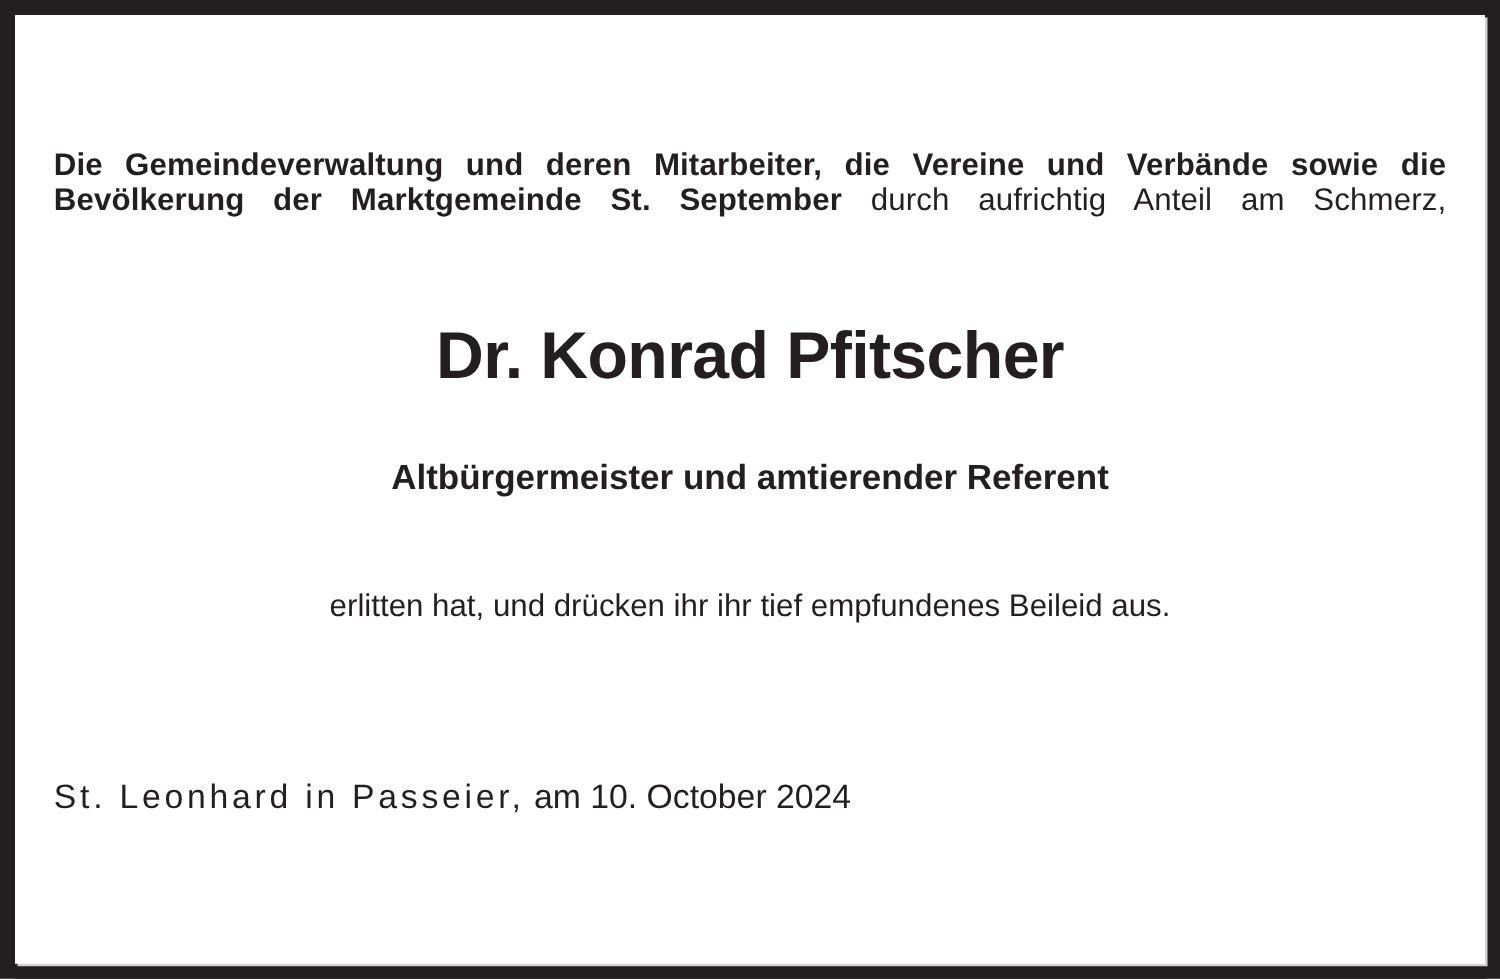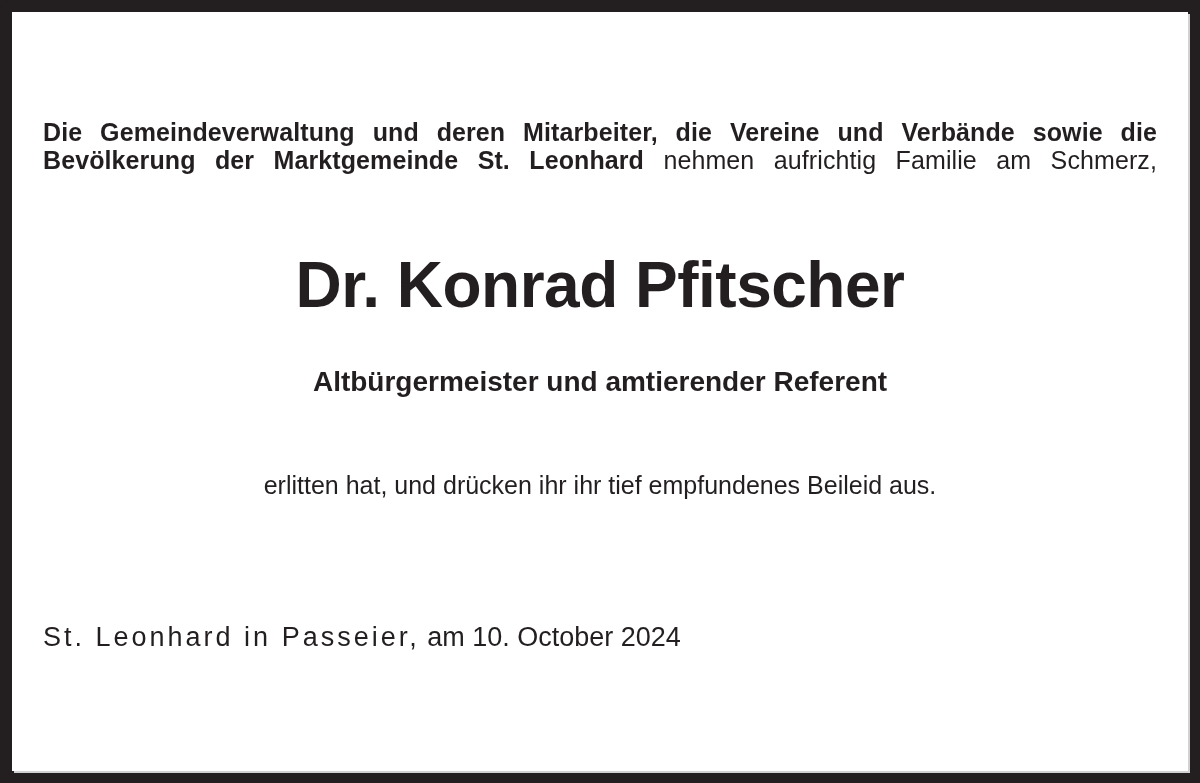--- a/index.html
+++ b/index.html
@@ -86,7 +86,7 @@
 
     <div class="intro">
         <div class="line just"><span class="seg-bold">Die Gemeindeverwaltung und deren Mitarbeiter, die Vereine und Verbände sowie die</span></div>
-        <div class="line just"><span class="seg-bold">Bevölkerung der Marktgemeinde St. Leonhard</span><span class="seg-regular"> nehmen aufrichtig Familie am Schmerz,</span></div>
+        <div class="line just"><span class="seg-bold">Bevölkerung der Marktgemeinde St. September</span><span class="seg-regular"> nehmen aufrichtig Familie am Schmerz,</span></div>
       </div>
 
     <h1 class="deceased-name">Dr. Konrad Pfitscher</h1>

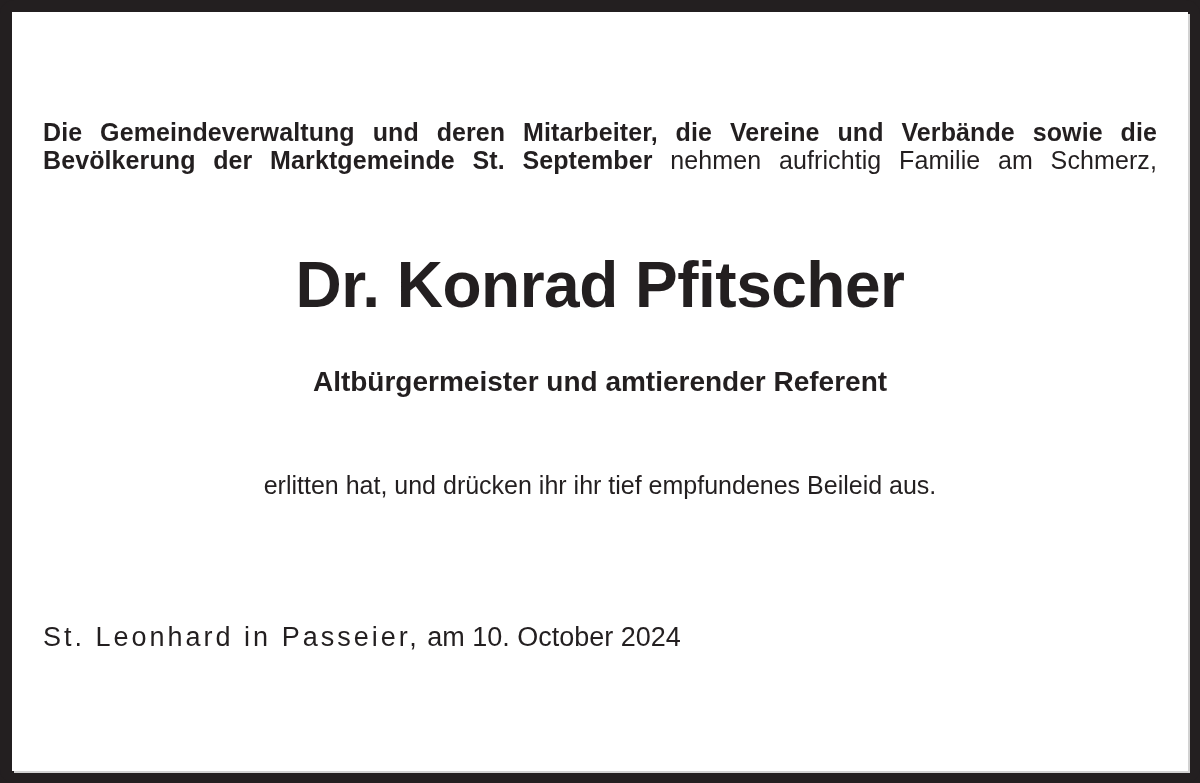--- a/index.html
+++ b/index.html
@@ -86,7 +86,7 @@
 
     <div class="intro">
         <div class="line just"><span class="seg-bold">Die Gemeindeverwaltung und deren Mitarbeiter, die Vereine und Verbände sowie die</span></div>
-        <div class="line just"><span class="seg-bold">Bevölkerung der Marktgemeinde St. September</span><span class="seg-regular"> nehmen aufrichtig Familie am Schmerz,</span></div>
+        <div class="line just"><span class="seg-bold">Bevölkerung der Marktgemeinde St. September</span><span class="seg-regular"> durch aufrichtig Anteil am Schmerz,</span></div>
       </div>
 
     <h1 class="deceased-name">Dr. Konrad Pfitscher</h1>

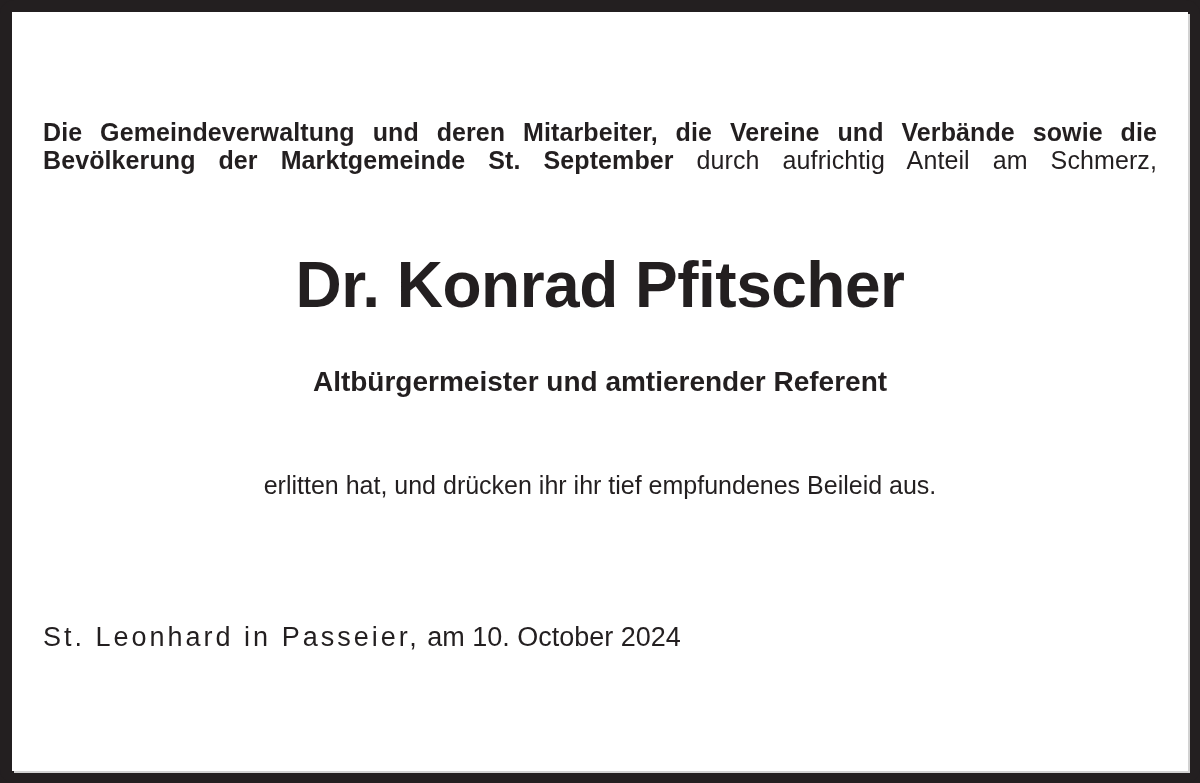--- a/index.html
+++ b/index.html
@@ -50,7 +50,7 @@
   .intro .seg-bold { font-weight: bold; }
   .deceased-name {
     margin: 76px 0 0 0;
-    font-size: 64px;
+    font-size: 53px;
     line-height: 70px;
     font-weight: bold;
     text-align: center;

